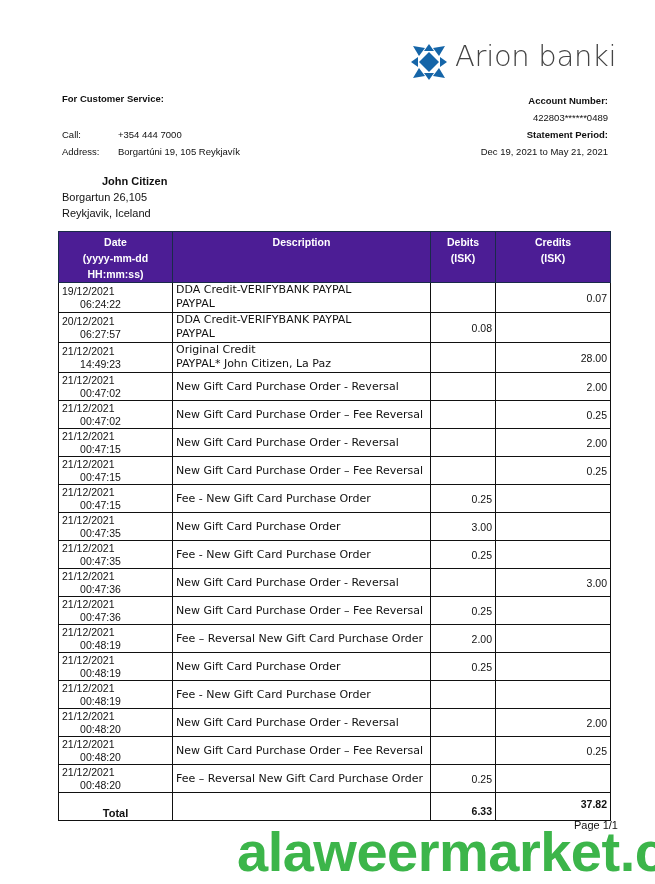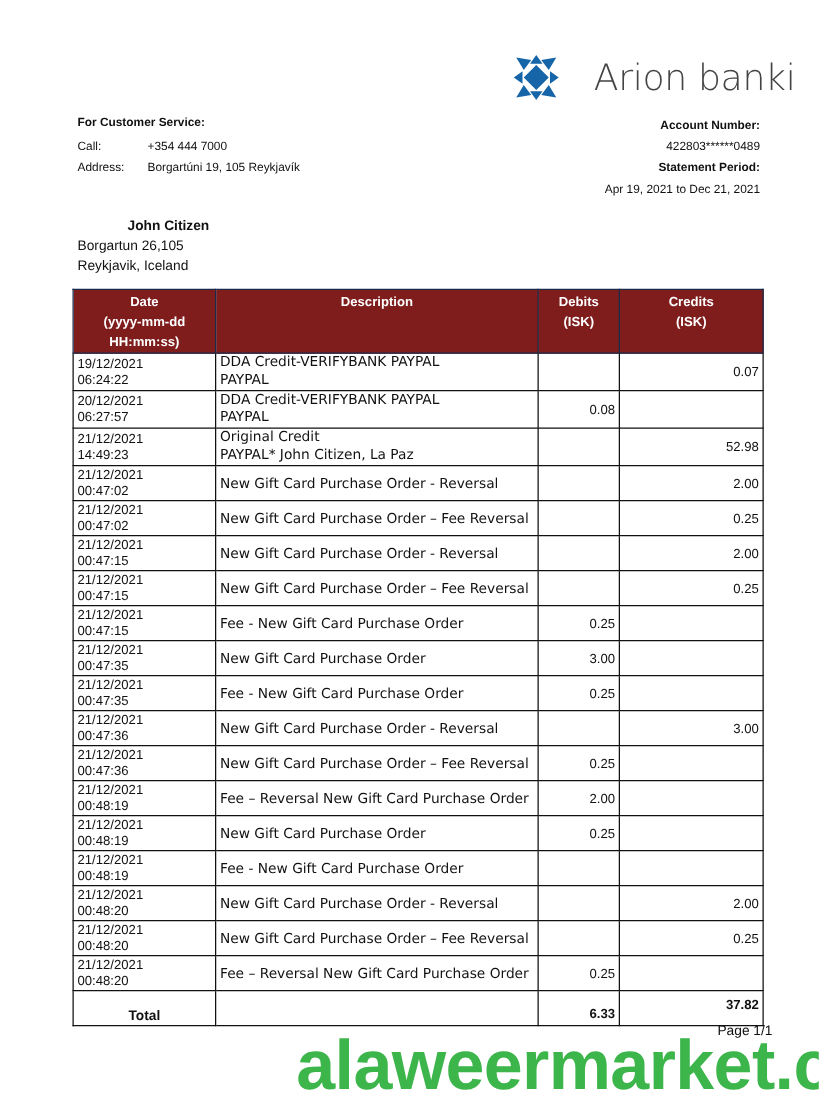--- a/index.html
+++ b/index.html
@@ -4,7 +4,7 @@
 <style>
   html, body { margin: 0; padding: 0; background: #ffffff; }
   body { width: 655px; height: 884px; position: relative; overflow: hidden; font-family: "Liberation Sans", sans-serif; color: #111; }
-  .logo { position: absolute; left: 409px; top: 42px; display: flex; align-items: center; gap: 20px; }
+  .logo { position: absolute; left: 409px; top: 42px; display: flex; align-items: flex-start; }
   .logo svg { width: 40px; height: 40px; }
   .logo-text { font-family: "DejaVu Sans", sans-serif; font-weight: 300; font-size: 29px; color: #444; margin-left: 6px; letter-spacing: -0.3px; line-height: 1; }
   .cs { position: absolute; left: 62px; top: 93px; font-size: 9.5px; }

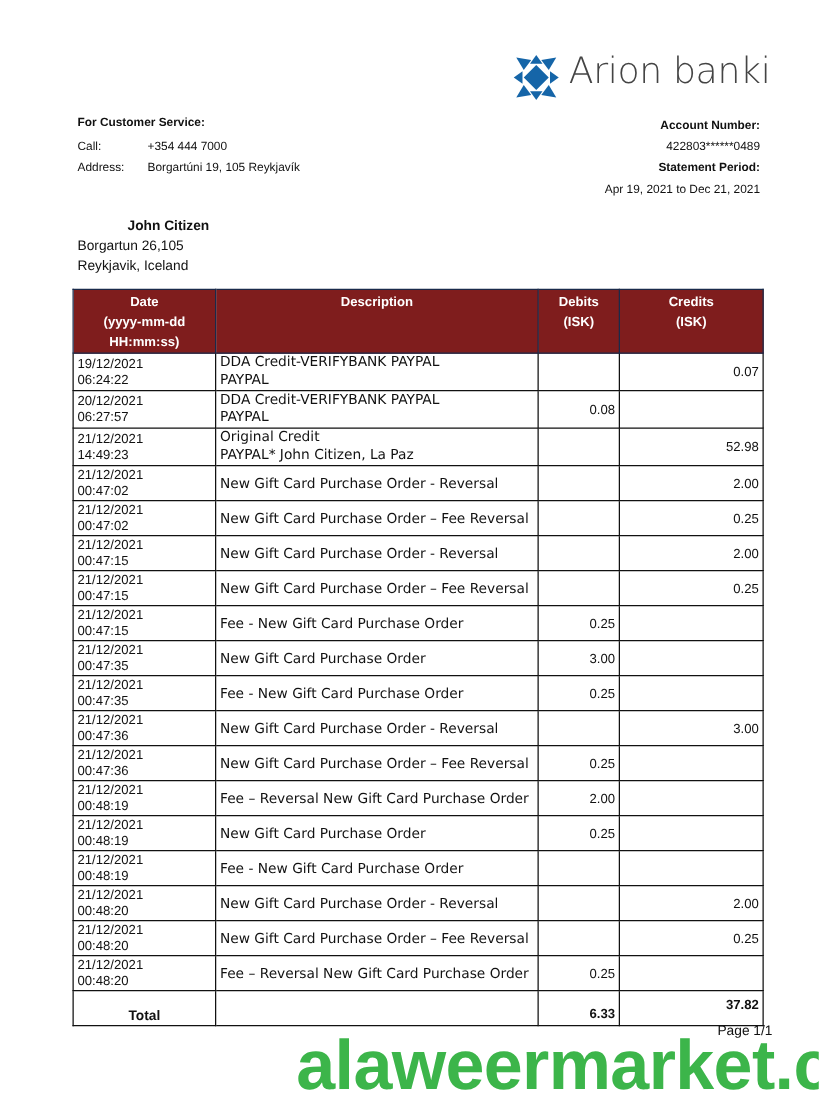--- a/index.html
+++ b/index.html
@@ -8,7 +8,7 @@
   .logo svg { width: 40px; height: 40px; }
   .logo-text { font-family: "DejaVu Sans", sans-serif; font-weight: 300; font-size: 29px; color: #444; margin-left: 6px; letter-spacing: -0.3px; line-height: 1; }
   .cs { position: absolute; left: 62px; top: 93px; font-size: 9.5px; }
-  .cs .title { font-weight: bold; margin-bottom: 5px; }
+  .cs .title { font-weight: bold; margin-bottom: 22px; }
   .cs .row { display: flex; height: 17px; align-items: center; }
   .cs .lbl { width: 56px; font-weight: normal; }
   .cs .val.web { font-size: 11px; }

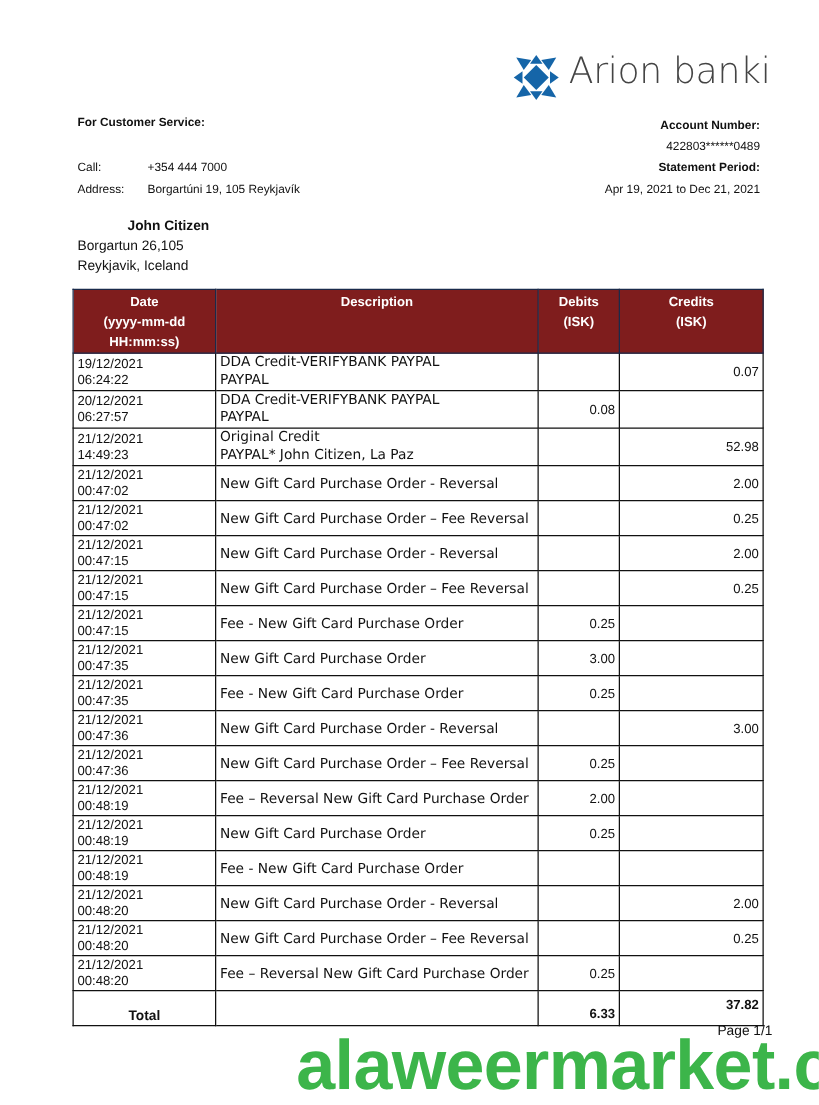--- a/index.html
+++ b/index.html
@@ -63,7 +63,7 @@
   <div class="b">Account Number:</div>
   <div>422803******0489</div>
   <div class="b">Statement Period:</div>
-  <div>Apr 19, 2021 to Dec 21, 2021</div>
+  <div>Dec 19, 2021 to May 21, 2021</div>
 </div>
 
 <div class="cust">

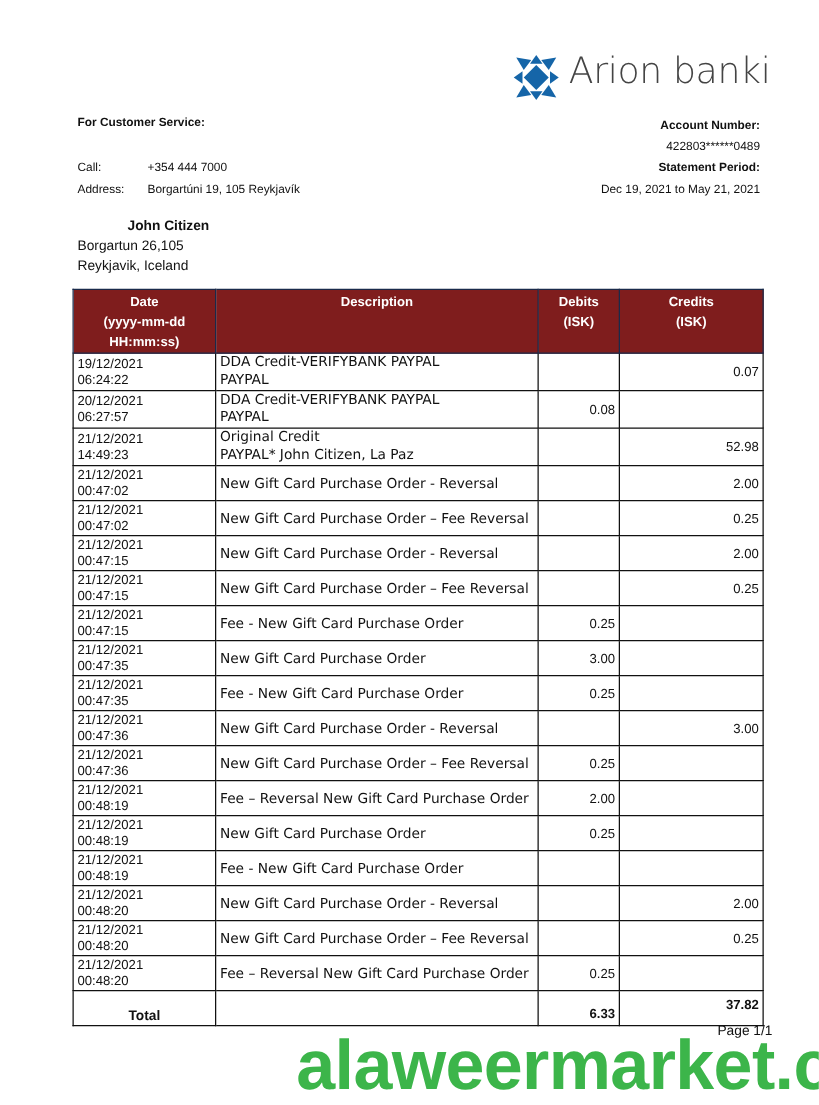--- a/index.html
+++ b/index.html
@@ -18,7 +18,7 @@
   .cust { position: absolute; left: 62px; top: 173px; font-size: 11px; line-height: 16px; }
   .cust .name { font-weight: bold; margin-left: 40px; }
   table.tx { position: absolute; left: 58px; top: 231px; border-collapse: collapse; font-size: 11px; }
-  table.tx th { background: #7f1d1d; color: #fff; font-weight: bold; font-size: 10.5px; border: 1px solid #1a2a4a; vertical-align: top; padding: 2px 2px 0; line-height: 16px; }
+  table.tx th { background: #4c1d95; color: #fff; font-weight: bold; font-size: 10.5px; border: 1px solid #1a2a4a; vertical-align: top; padding: 2px 2px 0; line-height: 16px; }
   table.tx td { border: 1px solid #111; padding: 0 3px; vertical-align: middle; }
   td.date { font-size: 10.5px; line-height: 13px; padding: 0 3px; }
   td.date .d { display: block; text-align: left; }

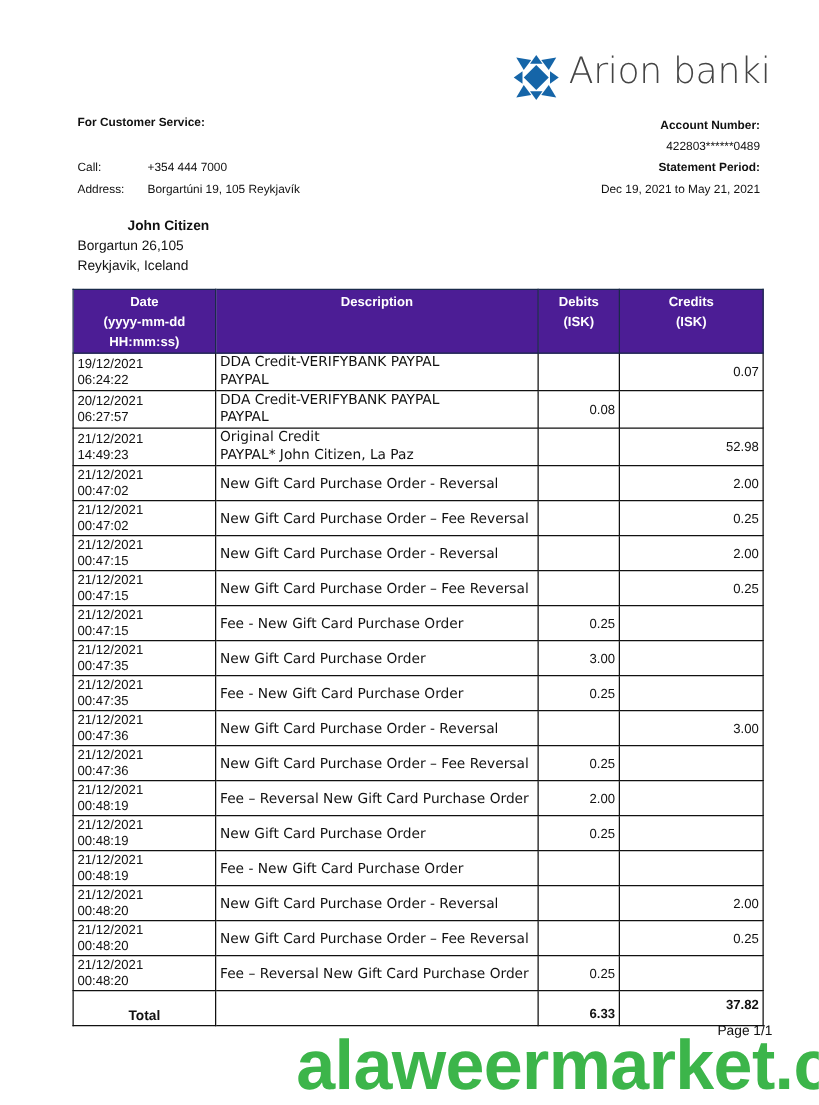--- a/index.html
+++ b/index.html
@@ -22,7 +22,7 @@
   table.tx td { border: 1px solid #111; padding: 0 3px; vertical-align: middle; }
   td.date { font-size: 10.5px; line-height: 13px; padding: 0 3px; }
   td.date .d { display: block; text-align: left; }
-  td.date .t { display: block; text-align: left; padding-right: 30px; }
+  td.date .t { display: block; text-align: center; padding-right: 30px; }
   td.desc { font-family: "DejaVu Sans", sans-serif; font-size: 11px; line-height: 14px; }
   td.num { text-align: right; font-size: 10.5px; }
   tr.total td { font-weight: bold; }

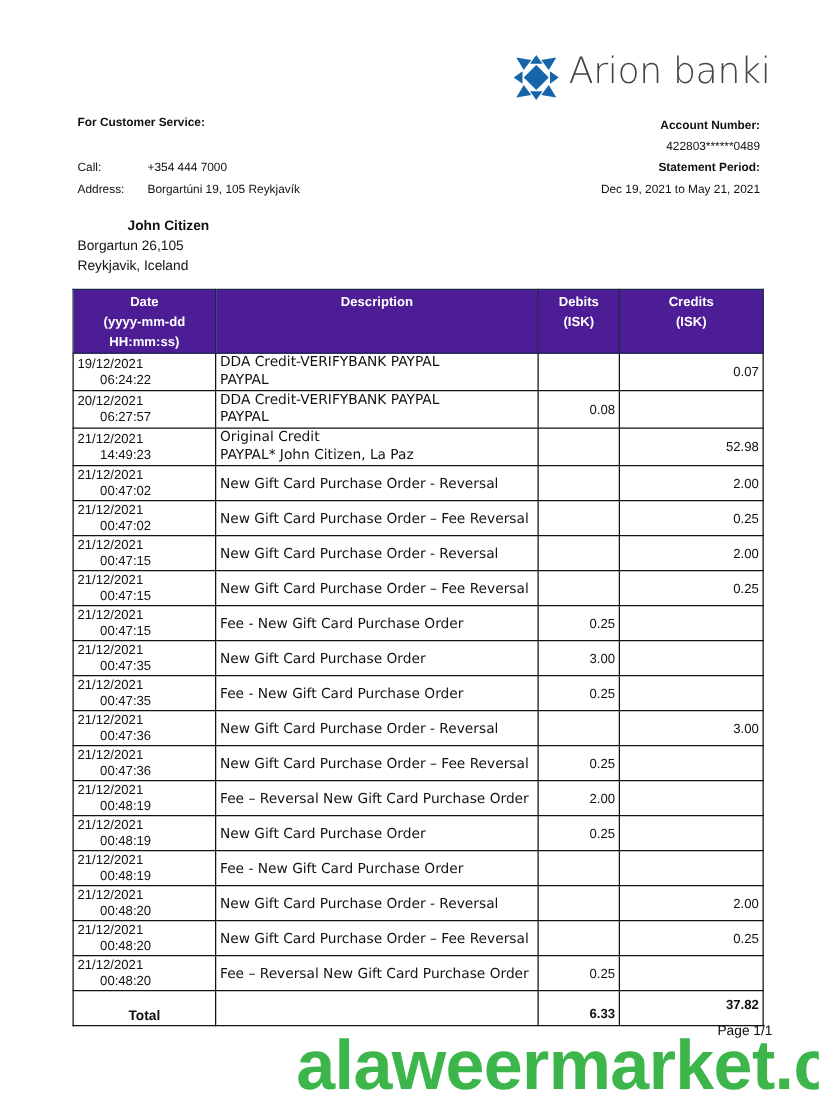--- a/index.html
+++ b/index.html
@@ -132,7 +132,7 @@
           <div>PAYPAL* John Citizen, La Paz</div>
         </td>
         <td class="num"></td>
-        <td class="num">52.98</td>
+        <td class="num">28.00</td>
       </tr>
       <tr style="height: 28px;">
         <td class="date">

